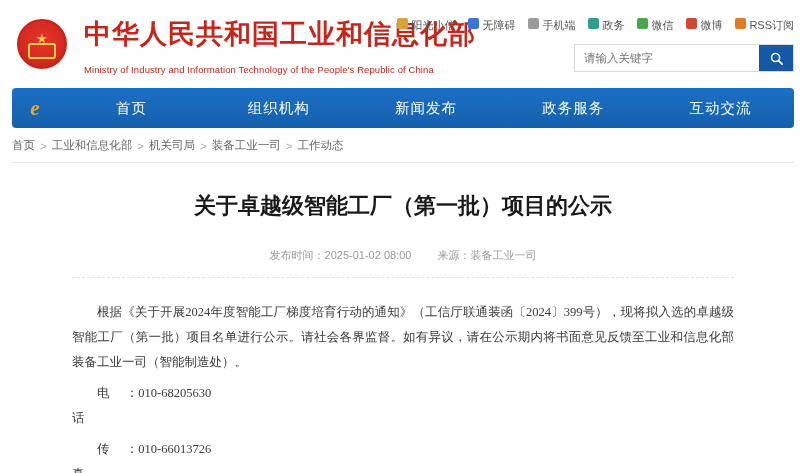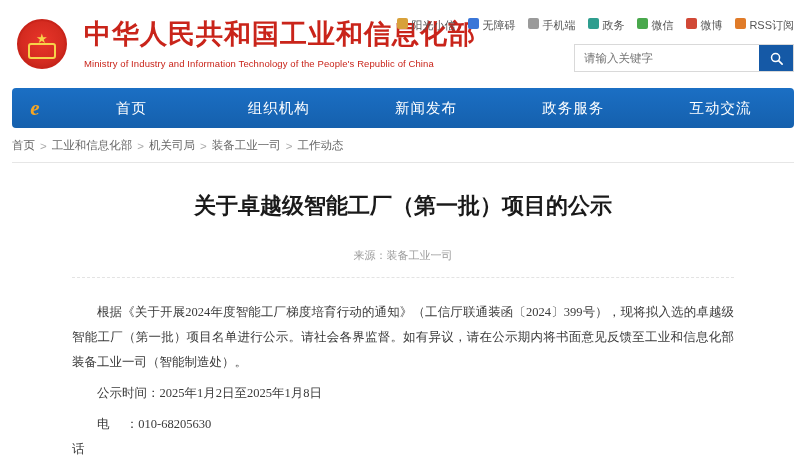--- a/index.html
+++ b/index.html
@@ -67,7 +67,7 @@
     white-space: nowrap;
   }
   .title-en {
-    margin-top: 6px;
+    margin-top: 12px;
     font-size: 9.5px;
     color: #c9241a;
     letter-spacing: 0.1px;

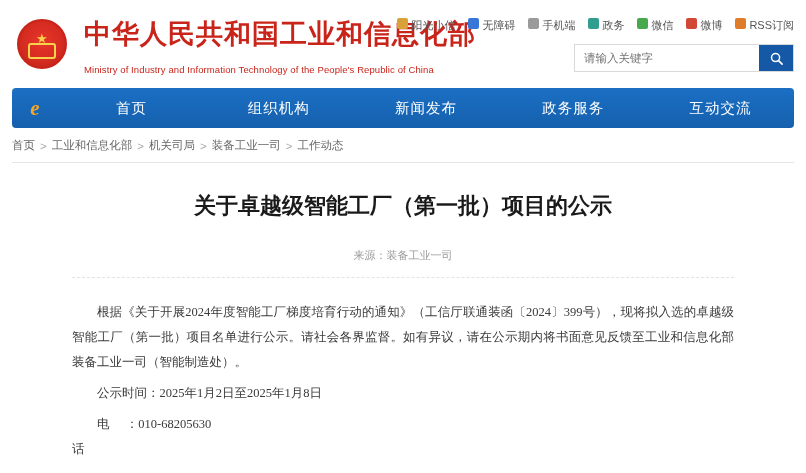--- a/index.html
+++ b/index.html
@@ -316,6 +316,7 @@
   <div class="art-title">关于卓越级智能工厂（第一批）项目的公示</div>
 
   <div class="art-meta">
+    <span>发布时间：2025-01-02 08:00</span>
     <span>来源：装备工业一司</span>
   </div>
 

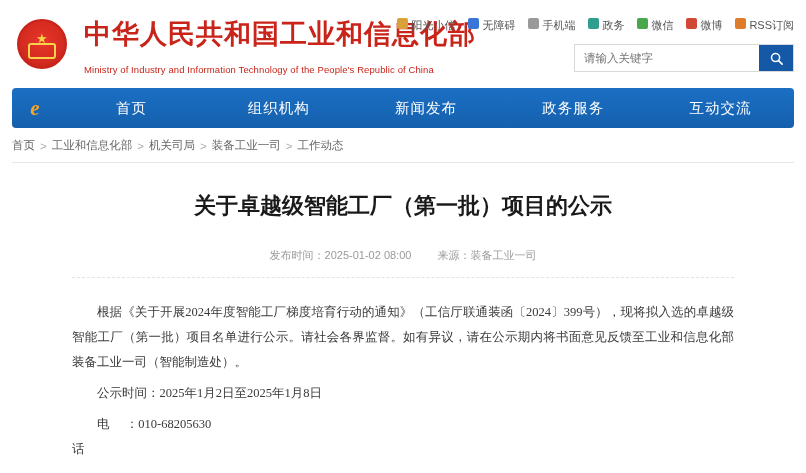--- a/index.html
+++ b/index.html
@@ -322,7 +322,6 @@
 
   <div class="art-body">
     <p class="indent">根据《关于开展2024年度智能工厂梯度培育行动的通知》（工信厅联通装函〔2024〕399号），现将拟入选的卓越级智能工厂（第一批）项目名单进行公示。请社会各界监督。如有异议，请在公示期内将书面意见反馈至工业和信息化部装备工业一司（智能制造处）。</p>
-    <p class="indent">公示时间：2025年1月2日至2025年1月8日</p>
     <p class="contact-line">
       <span class="contact-label">电话</span>
       <span>：010-68205630</span>

